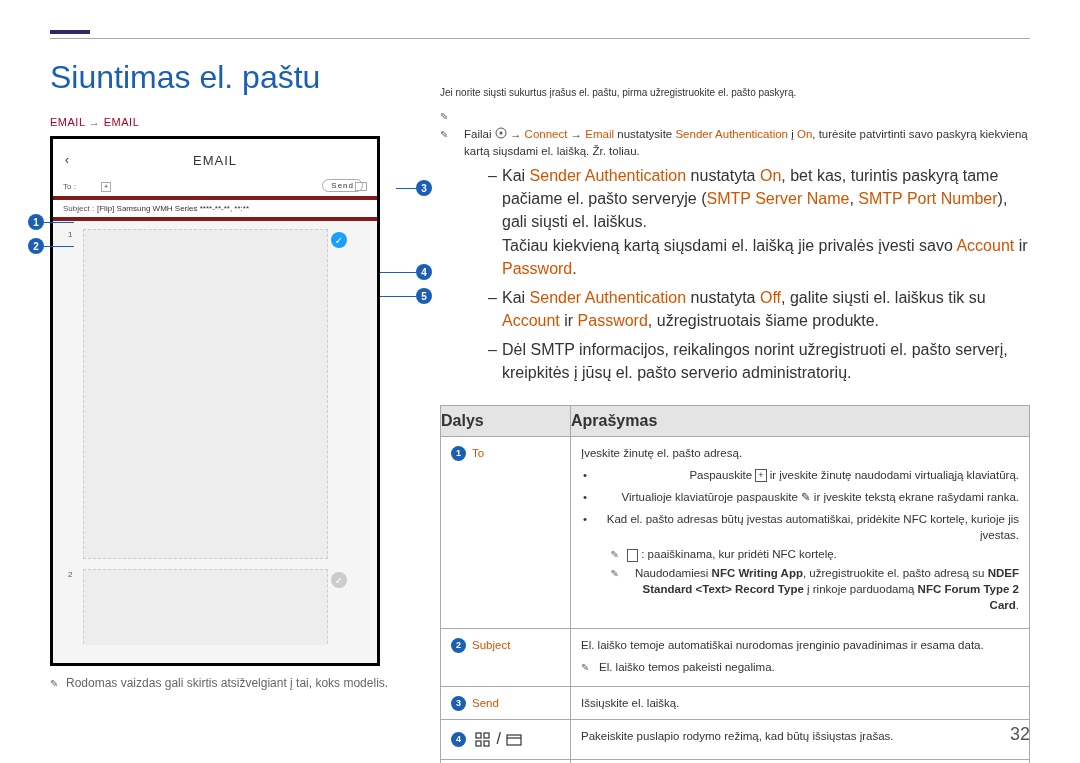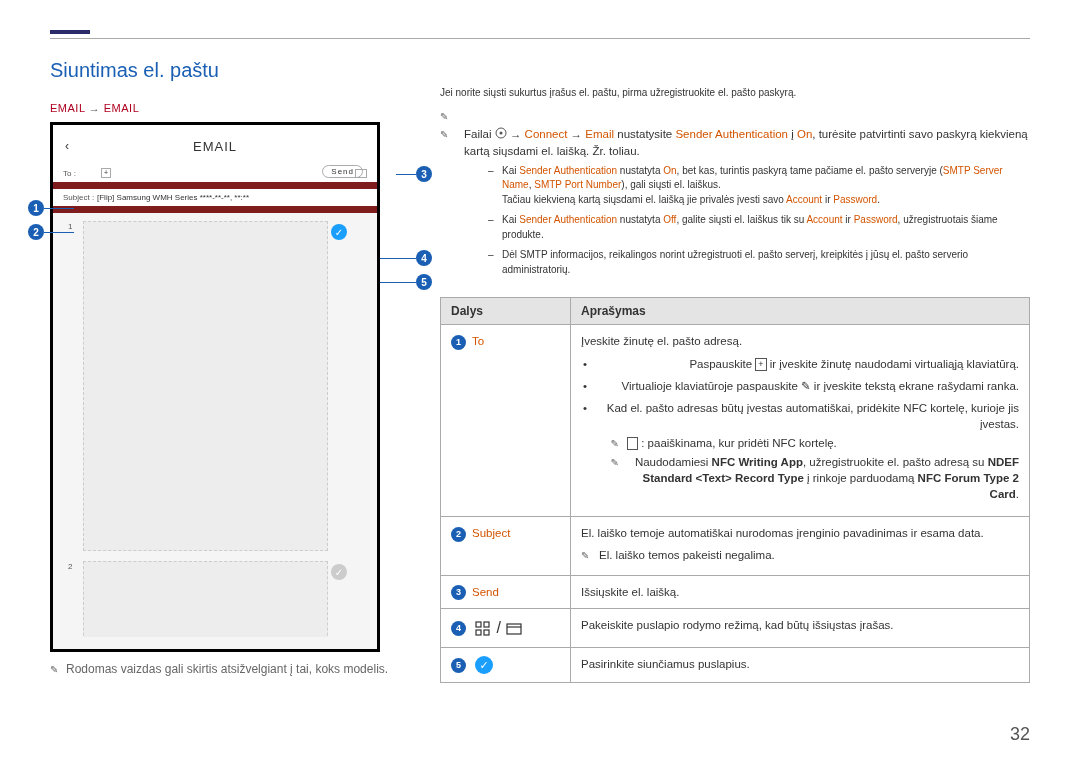--- a/index.html
+++ b/index.html
@@ -10,7 +10,7 @@
   .content { display: flex; gap: 30px; }
   .leftcol { width: 360px; }
   .rightcol { flex: 1; }
-  .title { font-size: 20px; color: #1a5fb4; font-weight: 400; margin-bottom: 20px; }
+  .title { font-size: 32px; color: #1a5fb4; font-weight: 400; margin-bottom: 20px; }
   .breadcrumb { font-size: 11px; color: #b00020; margin-bottom: 8px; letter-spacing: 0.5px; }
   .arrow { color: #555; }
   .mock { border: 3px solid #000; width: 330px; height: 530px; position: relative; background: #f5f5f5; }

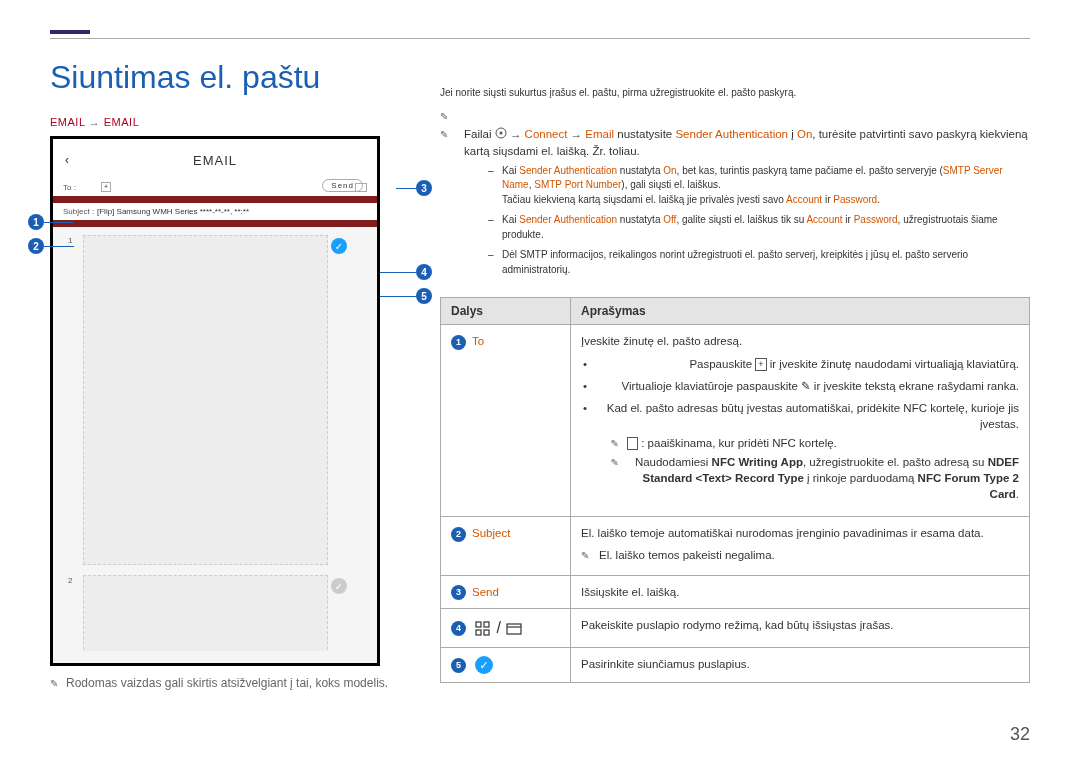--- a/index.html
+++ b/index.html
@@ -40,7 +40,7 @@
   .note-list > li { display: flex; gap: 10px; margin-bottom: 8px; font-size: 11.5px; line-height: 1.45; }
   .note-list > li .note-icon { flex-shrink: 0; width: 14px; color: #666; }
   .sub-list { list-style: none; margin-left: 24px; margin-top: 4px; }
-  .sub-list > li { position: relative; padding-left: 14px; margin-bottom: 6px; font-size: 10px; line-height: 1.45; }
+  .sub-list > li { position: relative; padding-left: 14px; margin-bottom: 6px; font-size: 16px; line-height: 1.45; }
   .sub-list > li::before { content: "–"; position: absolute; left: 0; }
   .bullet-list { list-style: none; }
   .bullet-list > li { position: relative; padding-left: 14px; margin-bottom: 6px; font-size: 11.5px; line-height: 1.4; text-align: right; }

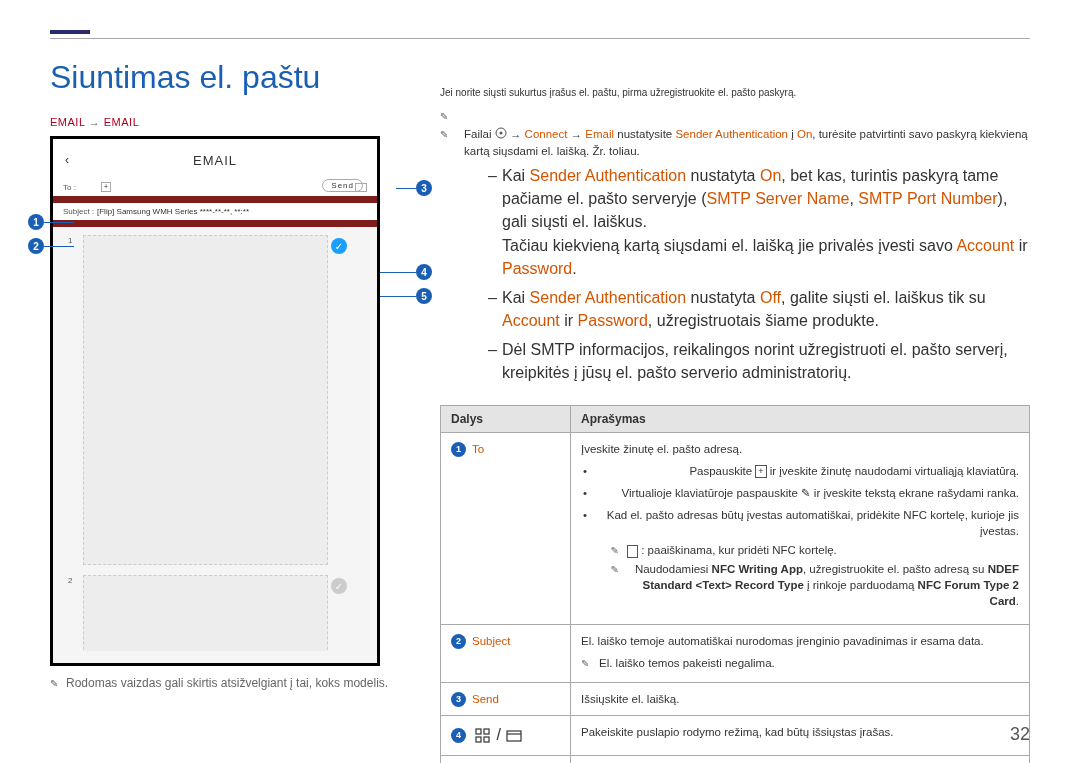--- a/index.html
+++ b/index.html
@@ -17,7 +17,7 @@
   .mock-header { background: #fff; text-align: center; padding: 14px 0 10px 0; font-size: 13px; position: relative; letter-spacing: 1px; }
   .mock-back { position: absolute; left: 12px; top: 14px; font-size: 12px; color: #333; }
   .mock-send { position: absolute; right: 14px; top: 40px; background: #fff; border: 1px solid #aaa; border-radius: 10px; font-size: 8px; padding: 1px 8px; }
-  .mock-row { display: flex; align-items: flex-end; font-size: 8px; padding: 4px 10px; background: #fff; border-bottom: 7px solid #7f1d1d; }
+  .mock-row { display: flex; align-items: flex-start; font-size: 8px; padding: 4px 10px; background: #fff; border-bottom: 4px solid #7f1d1d; }
   .mock-row .lbl { width: 34px; color: #555; }
   .mock-row .plus { border: 1px solid #aaa; width: 10px; height: 10px; line-height: 8px; text-align: center; margin-left: 4px; font-size: 7px; }
   .mock-row .nfc { margin-left: auto; border: 1px solid #aaa; width: 12px; height: 9px; position: relative; }

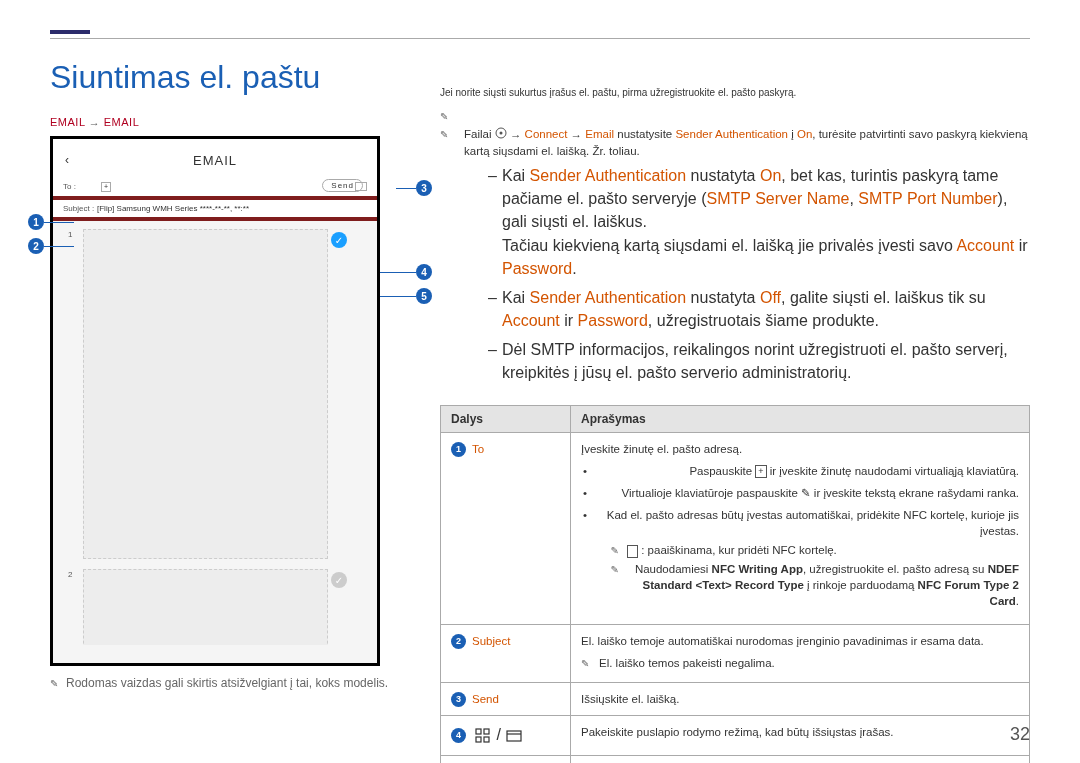--- a/index.html
+++ b/index.html
@@ -48,7 +48,7 @@
   .orange { color: #d35400; }
   .table-wrap { margin-top: 14px; }
   table { border-collapse: collapse; width: 100%; }
-  th { background: #e4e4e4; border: 1px solid #aaa; padding: 6px 10px; text-align: left; font-size: 12px; font-weight: bold; }
+  th { background: #e4e4e4; border: 1px solid #aaa; padding: 6px 0; text-align: left; font-size: 16px; font-weight: bold; }
   td { border: 1px solid #aaa; padding: 8px 10px; font-size: 11.5px; vertical-align: top; line-height: 1.4; }
   .numcircle { display: inline-block; width: 15px; height: 15px; background: #1a5fb4; color: #fff; border-radius: 50%; font-size: 9px; text-align: center; line-height: 15px; font-weight: bold; margin-right: 6px; vertical-align: middle; }
   .icon-box { display:inline-block; border:1px solid #555; padding:0 2px; font-size:9px; line-height:11px; vertical-align:middle; }

